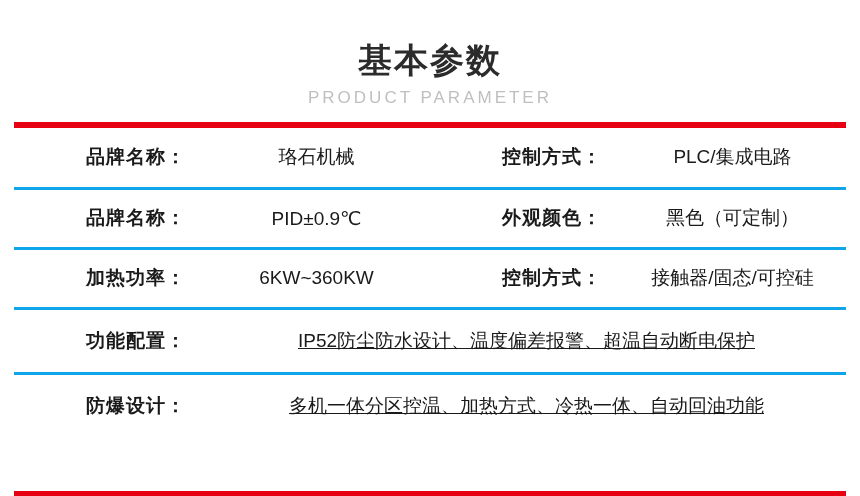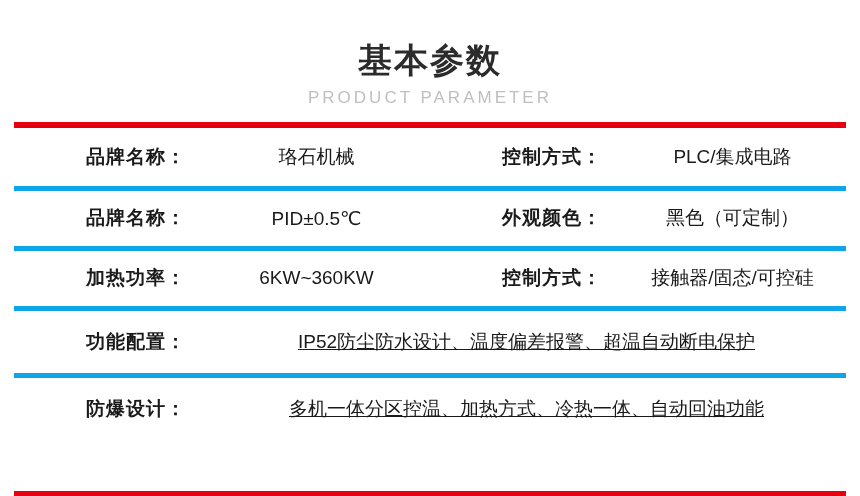--- a/index.html
+++ b/index.html
@@ -50,7 +50,7 @@
     table-layout: fixed;
   }
   .table tr {
-    border-bottom: 5px solid #0ea5e9;
+    border-bottom: 3px solid #0ea5e9;
   }
   .table tr:last-child {
     border-bottom: none;

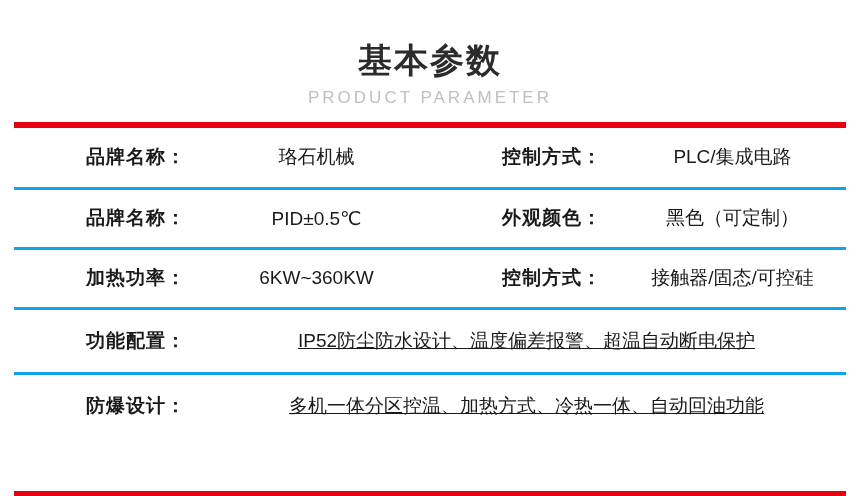--- a/index.html
+++ b/index.html
@@ -115,7 +115,7 @@
       </tr>
       <tr>
         <td class="lbl">品牌名称：</td>
-        <td class="val center">PID±0.5℃</td>
+        <td class="val center">PID±0.9℃</td>
         <td class="lbl">外观颜色：</td>
         <td class="val center">黑色（可定制）</td>
       </tr>

